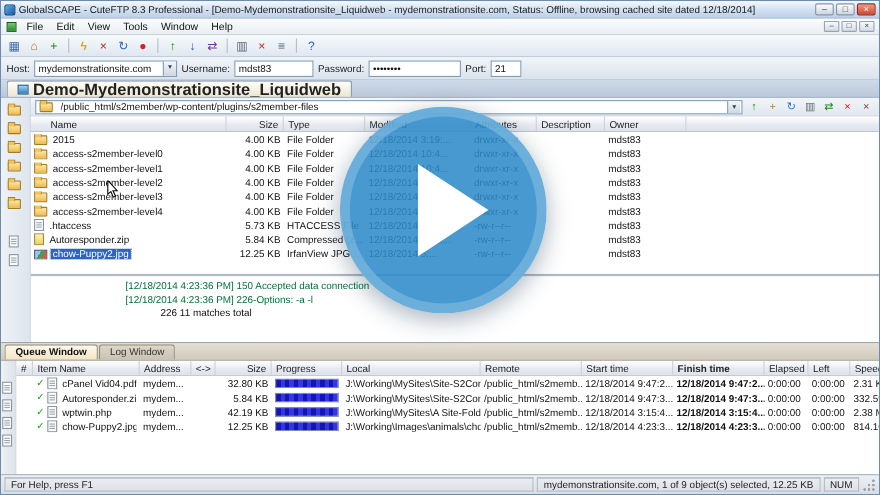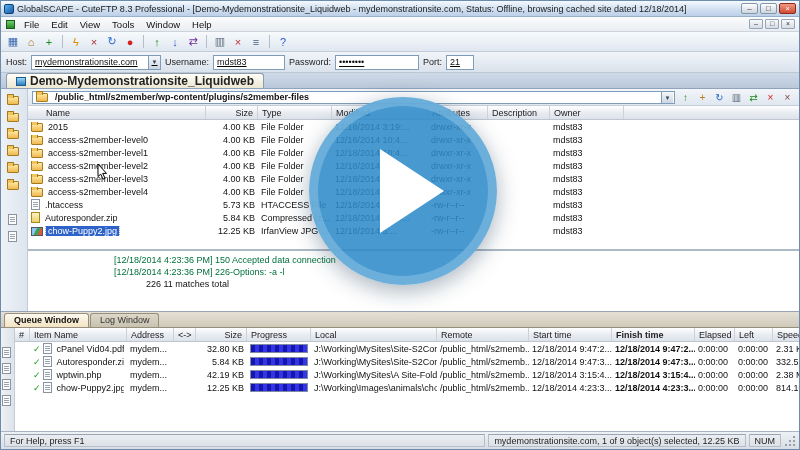--- a/index.html
+++ b/index.html
@@ -22,7 +22,7 @@
 .tb-sep{width:1px;height:13px;background:#b4bdc9;margin:0 3px;flex:none;}
 .hostbar{height:21px;flex:none;display:flex;align-items:center;gap:4px;padding:1px 5px;background:linear-gradient(#f1f5f9,#dae2ec);border-bottom:1px solid #bcc7d4;}
 .hb-label{font-size:9px;color:#222;flex:none;}
-.hb-field{height:15px;background:#fff;border:1px solid #7f9db9;display:flex;align-items:center;flex:none;text-decoration:underline;}
+.hb-field{height:15px;background:#fff;border:1px solid #7f9db9;display:flex;align-items:center;flex:none;}
 .hb-field input{border:none;outline:none;height:100%;width:100%;font-family:inherit;font-size:9px;padding:0 3px;background:transparent;color:#111;}
 .combo-btn{width:12px;height:100%;flex:none;background:linear-gradient(#f4f7fa,#ccd6e2);border-left:1px solid #7f9db9;font-size:6px;line-height:13px;text-align:center;color:#345;}
 .w-host{width:130px;}.w-user{width:72px;}.w-pass{width:84px;}.w-port{width:28px;}

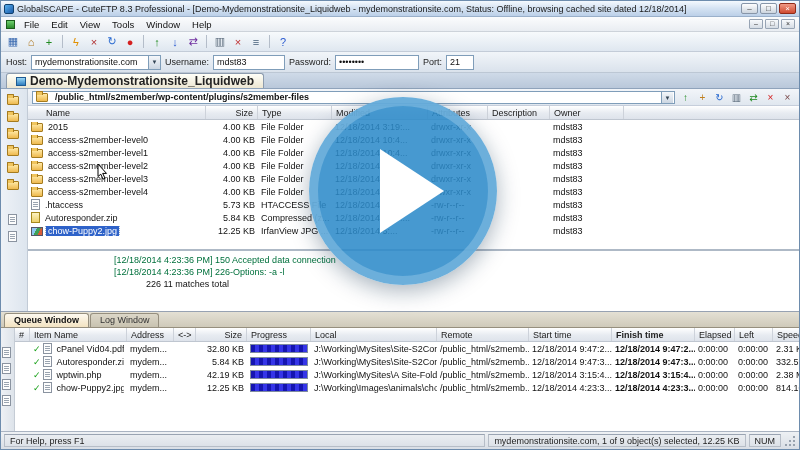--- a/index.html
+++ b/index.html
@@ -27,7 +27,7 @@
 .combo-btn{width:12px;height:100%;flex:none;background:linear-gradient(#f4f7fa,#ccd6e2);border-left:1px solid #7f9db9;font-size:6px;line-height:13px;text-align:center;color:#345;}
 .w-host{width:130px;}.w-user{width:72px;}.w-pass{width:84px;}.w-port{width:28px;}
 .tabband{height:16px;flex:none;display:flex;align-items:flex-end;background:linear-gradient(#cfdae8,#b9c8da);padding:0 0 0 5px;border-bottom:1px solid #8fa3bb;}
-.tab{height:15px;display:flex;align-items:center;gap:4px;padding:0 9px;background:linear-gradient(#fffff8,#ece6d2);border:1px solid #8d9cae;border-bottom:none;border-radius:3px 3px 0 0;font-size:12px;font-weight:bold;color:#222;}
+.tab{height:15px;display:flex;align-items:center;gap:4px;padding:0 9px;background:linear-gradient(#fffff8,#ece6d2);border:1px solid #8d9cae;border-bottom:none;border-radius:3px 3px 0 0;font-size:15px;font-weight:bold;color:#222;}
 .tab-icon{width:10px;height:9px;background:linear-gradient(#9ad7f5,#2f7ec0);border:1px solid #1e5a92;flex:none;}
 .main{flex:1;display:flex;min-height:0;background:#fff;}
 .side-strip{width:27px;flex:none;background:linear-gradient(90deg,#eef2f7,#dde5ee);border-right:1px solid #c2cbd6;display:flex;flex-direction:column;align-items:center;padding-top:5px;gap:5px;}

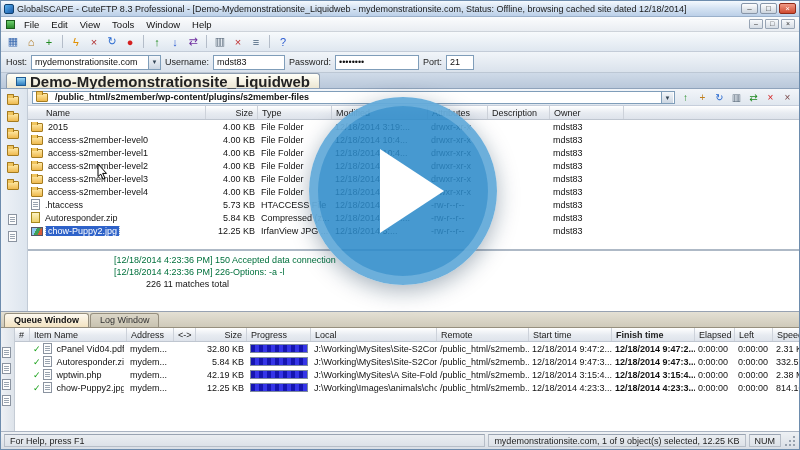--- a/index.html
+++ b/index.html
@@ -36,7 +36,7 @@
 .remote-pane{flex:1;display:flex;flex-direction:column;min-width:0;}
 .pathbar{height:17px;flex:none;display:flex;align-items:center;gap:3px;padding:1px 4px;background:linear-gradient(#f2f5f9,#e0e7ef);border-bottom:1px solid #c6cedb;}
 .path-input{flex:1;height:13px;background:#fff;border:1px solid #7f9db9;display:flex;align-items:center;gap:4px;padding:0 1px 0 3px;font-size:9px;color:#111;}
-.path-text{flex:1;white-space:nowrap;overflow:hidden;font-weight:bold;}
+.path-text{flex:1;white-space:nowrap;overflow:hidden;}
 .pathbar-icons{display:flex;gap:2px;align-items:center;flex:none;}
 .pb-icon{width:15px;height:14px;display:flex;align-items:center;justify-content:center;font-size:10px;}
 .fl-header,.q-header{height:14px;flex:none;display:flex;background:linear-gradient(#ffffff,#e7ebf1 55%,#dee3eb);border-bottom:1px solid #bfc6d0;}

